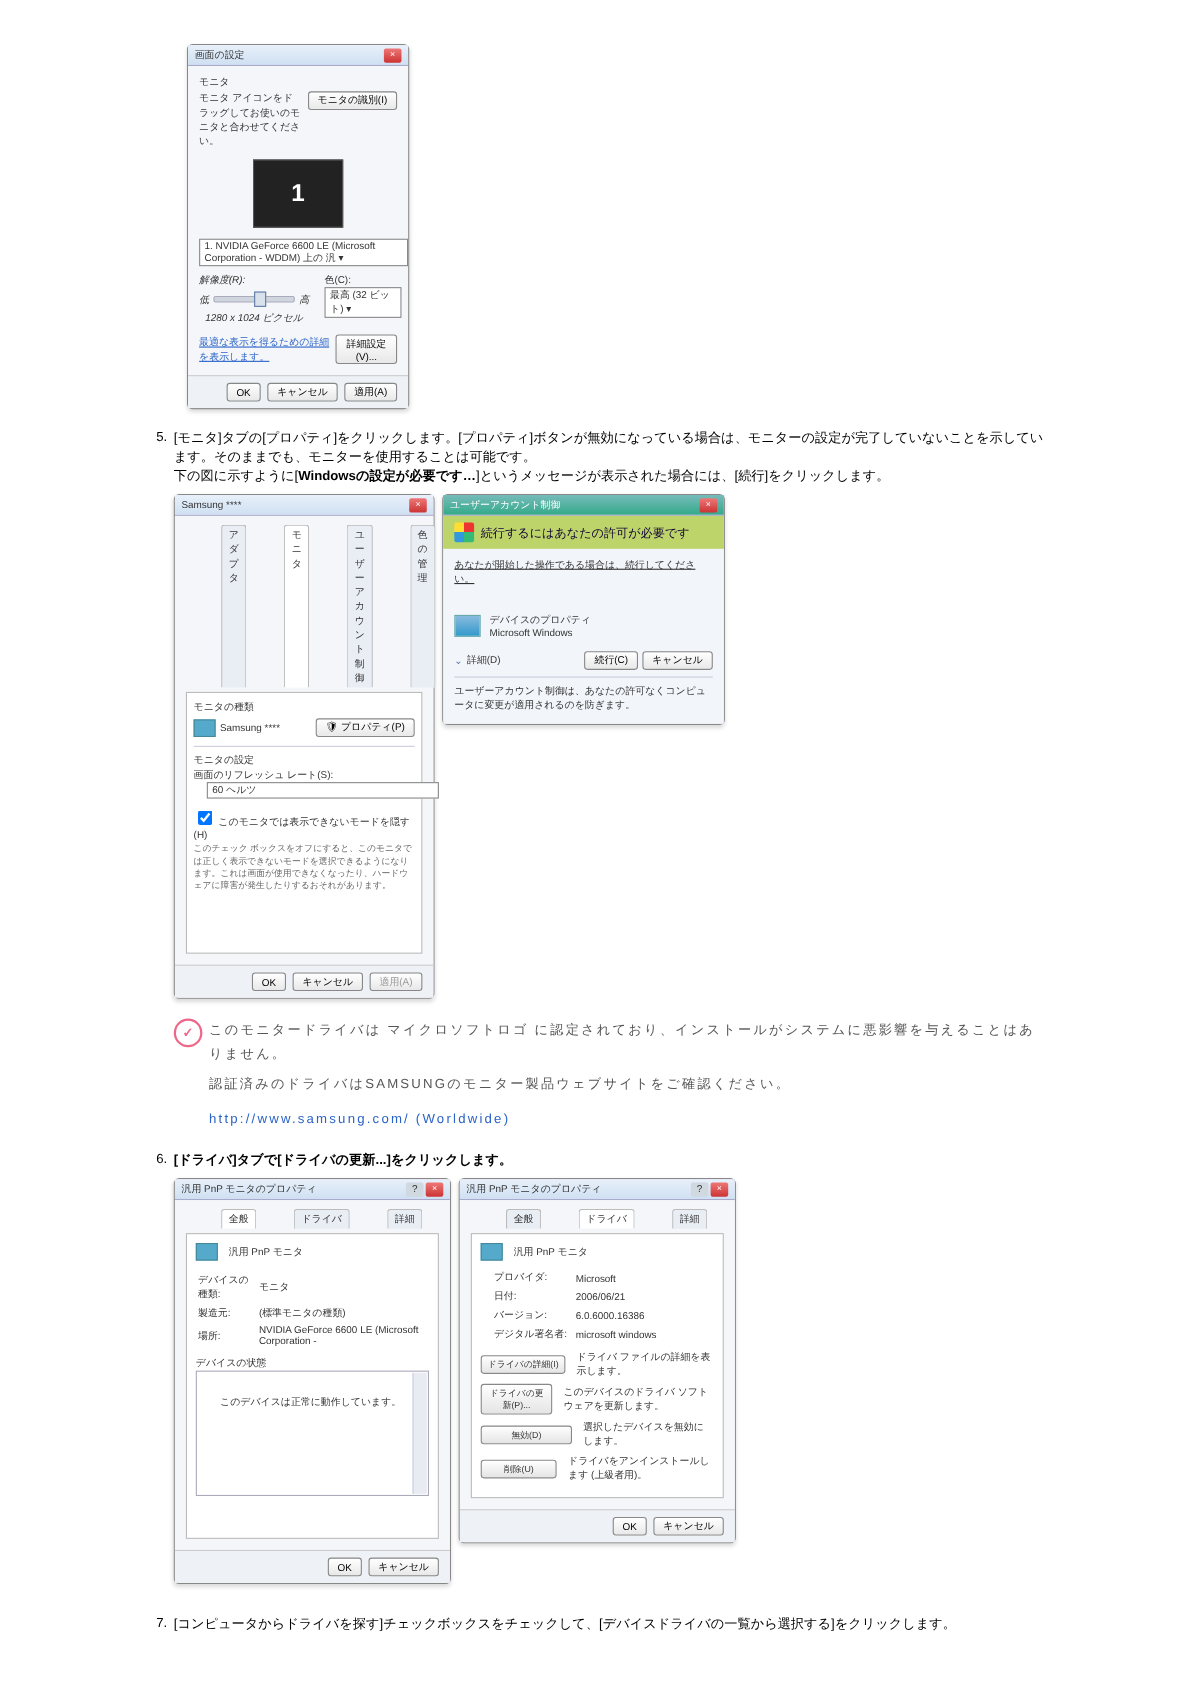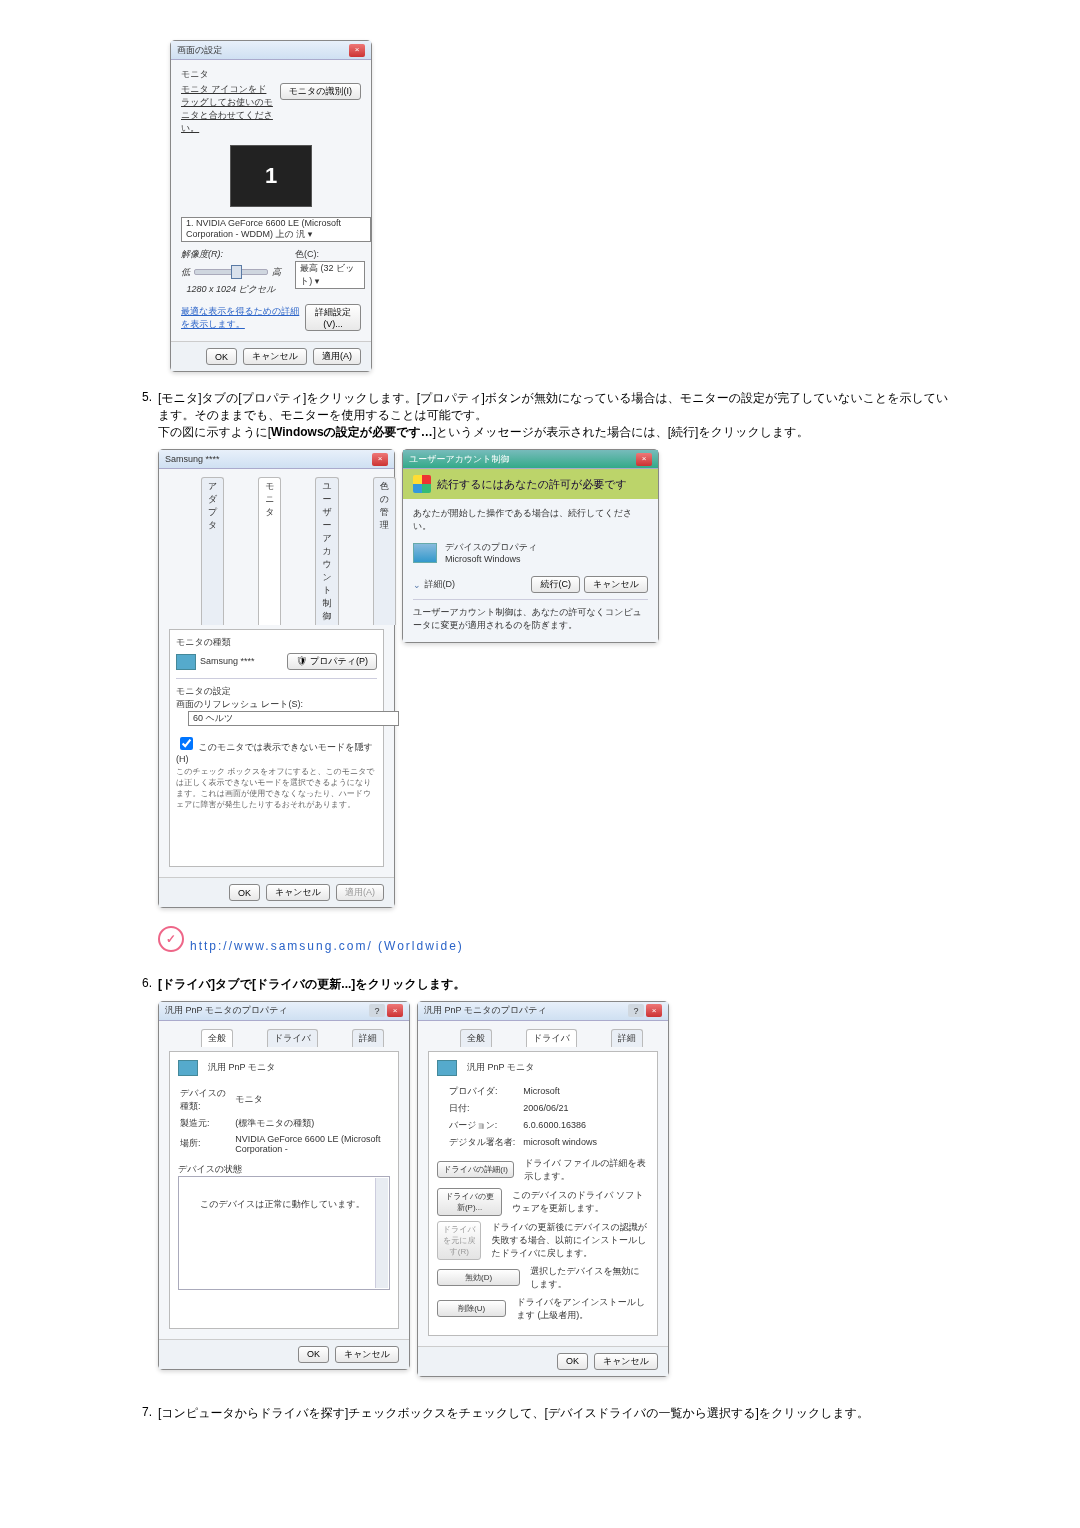--- a/index.html
+++ b/index.html
@@ -126,7 +126,7 @@
       <div class="inner">
         <div class="field-label">モニタ</div>
         <div style="display:flex; align-items:flex-start; gap:6px; margin-top:2px;">
-          <div style="flex:1;text-decoration:underline;">モニタ アイコンをドラッグしてお使いのモニタと合わせてください。</div>
+          <div style="flex:1;">モニタ アイコンをドラッグしてお使いのモニタと合わせてください。</div>
           <button class="btn">モニタの識別(I)</button>
         </div>
         <div class="monitor-preview">

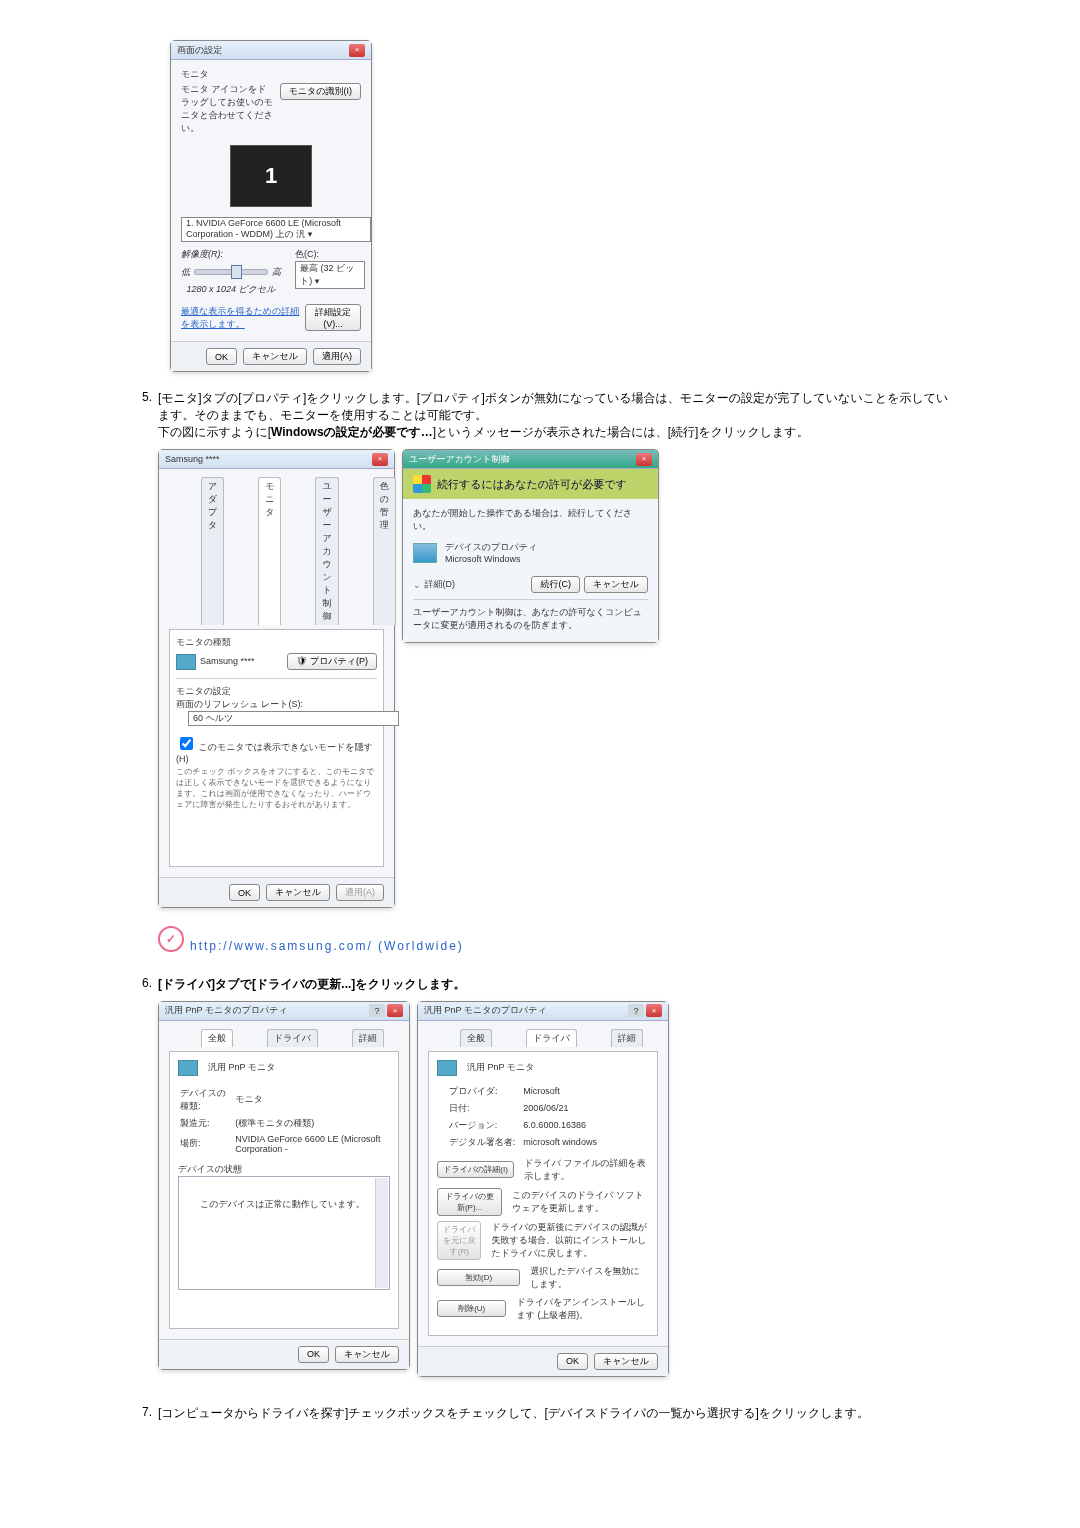--- a/index.html
+++ b/index.html
@@ -217,7 +217,7 @@
             <span>続行するにはあなたの許可が必要です</span>
           </div>
           <div class="inner" style="background:#f2f5f9;">
-            <div style="margin-bottom:8px;">あなたが開始した操作である場合は、続行してください。</div>
+            <div style="margin-bottom:24px;text-decoration:underline;">あなたが開始した操作である場合は、続行してください。</div>
             <div style="display:flex; align-items:center; gap:8px; margin:6px 0 12px;">
               <span class="small-icon"></span>
               <div>

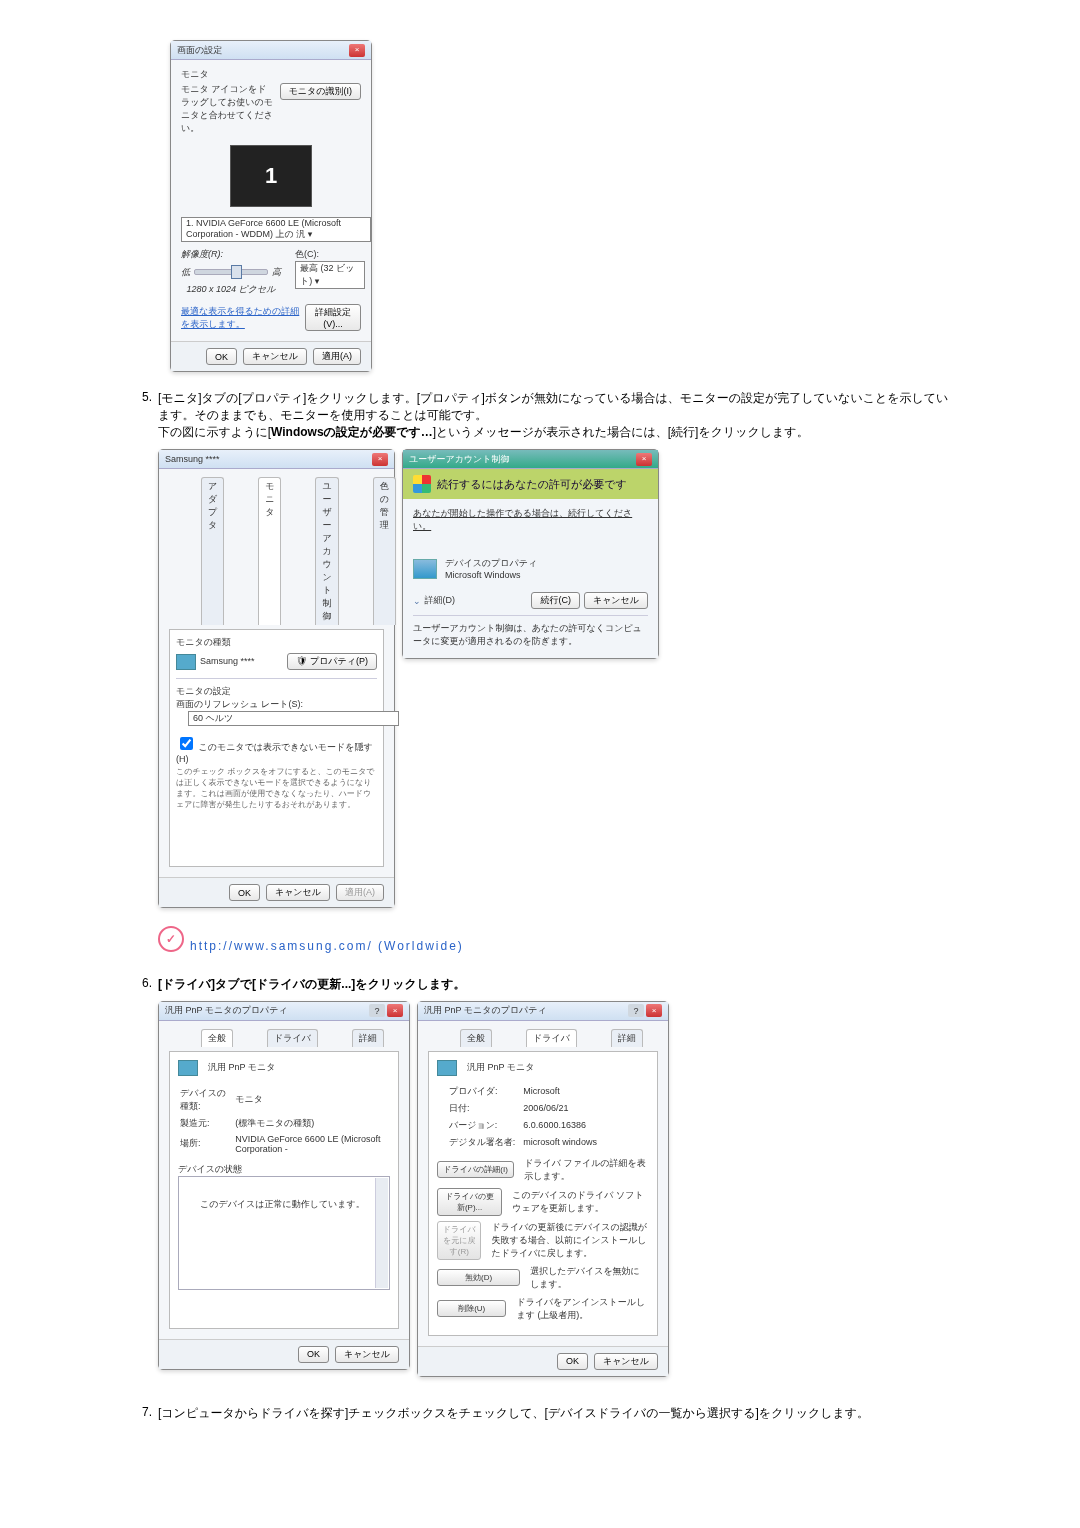--- a/index.html
+++ b/index.html
@@ -246,6 +246,7 @@
   <div class="note-row" style="padding-left:28px;">
     <div class="check-icon">✓</div>
     <div class="note-text">
+      <div>このモニタードライバは マイクロソフトロゴ に認定されており、インストールがシステムに悪影響を与えることはありません。</div>
       <div style="margin-top:10px;"><a class="link">http://www.samsung.com/ (Worldwide)</a></div>
     </div>
   </div>

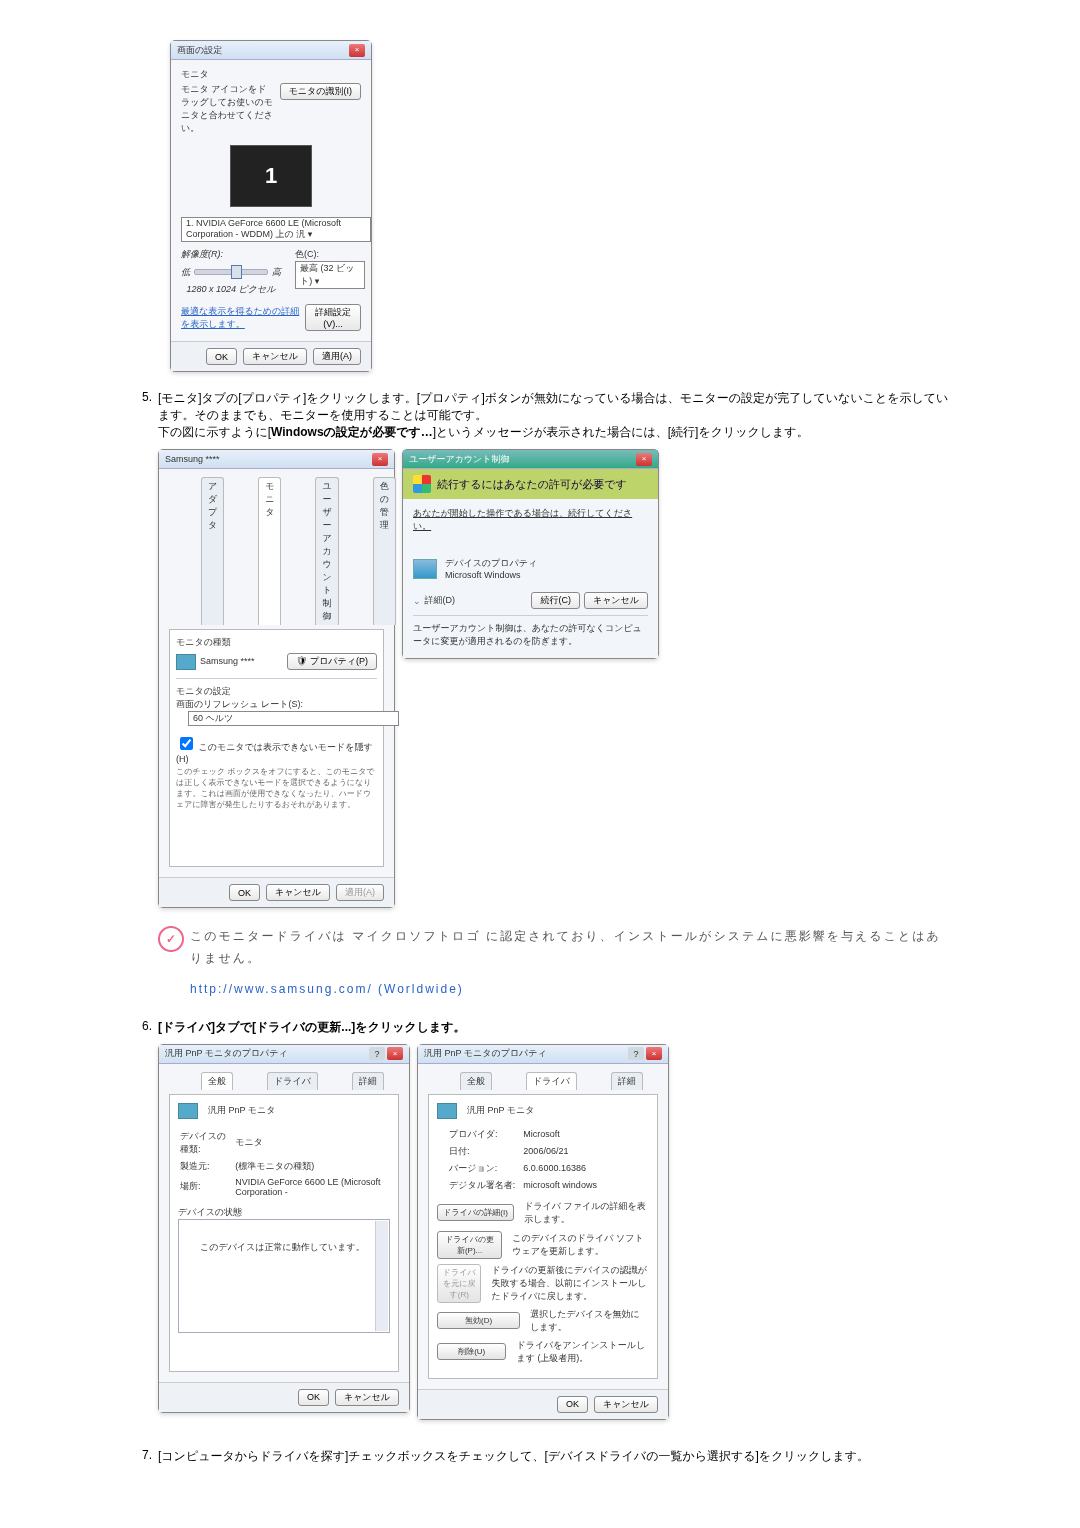--- a/index.html
+++ b/index.html
@@ -247,6 +247,7 @@
     <div class="check-icon">✓</div>
     <div class="note-text">
       <div>このモニタードライバは マイクロソフトロゴ に認定されており、インストールがシステムに悪影響を与えることはありません。</div>
+      <div style="margin-top:6px;">認証済みのドライバはSAMSUNGのモニター製品ウェブサイトをご確認ください。</div>
       <div style="margin-top:10px;"><a class="link">http://www.samsung.com/ (Worldwide)</a></div>
     </div>
   </div>

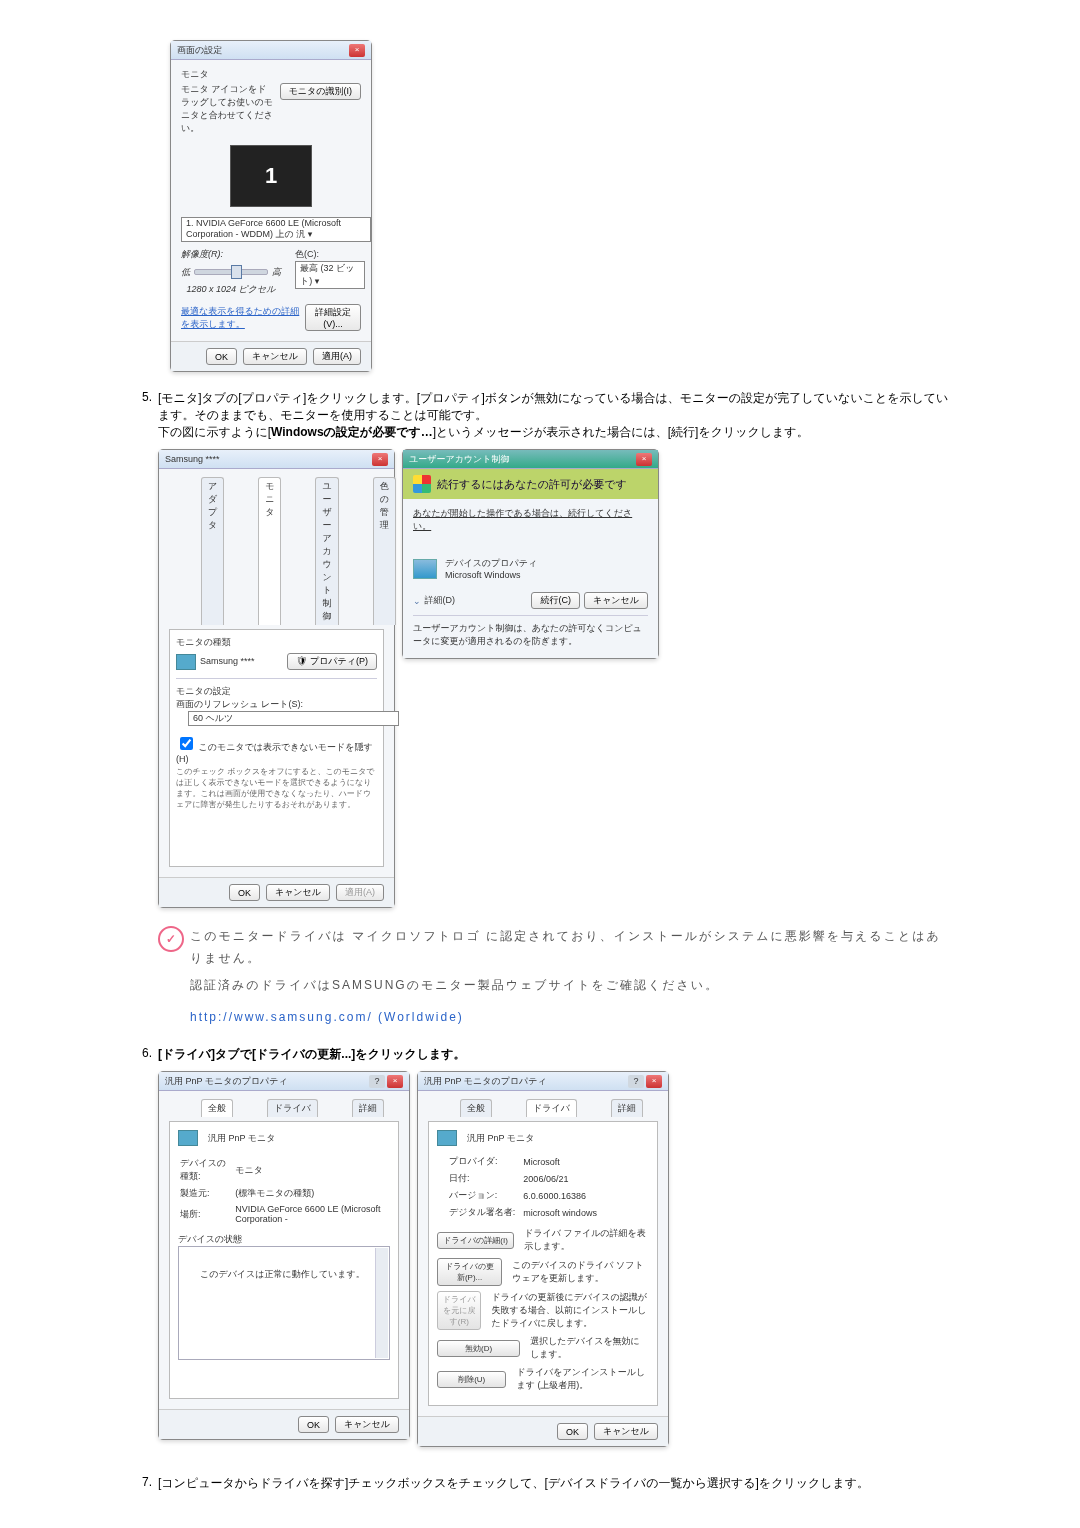--- a/index.html
+++ b/index.html
@@ -356,10 +356,6 @@
                   <div>このデバイスのドライバ ソフトウェアを更新します。</div>
                 </div>
               <div class="driver-row">
-                  <div class="driver-btn disabled">ドライバを元に戻す(R)</div>
-                  <div>ドライバの更新後にデバイスの認識が失敗する場合、以前にインストールしたドライバに戻します。</div>
-                </div>
-              <div class="driver-row">
                   <div class="driver-btn">無効(D)</div>
                   <div>選択したデバイスを無効にします。</div>
                 </div>

